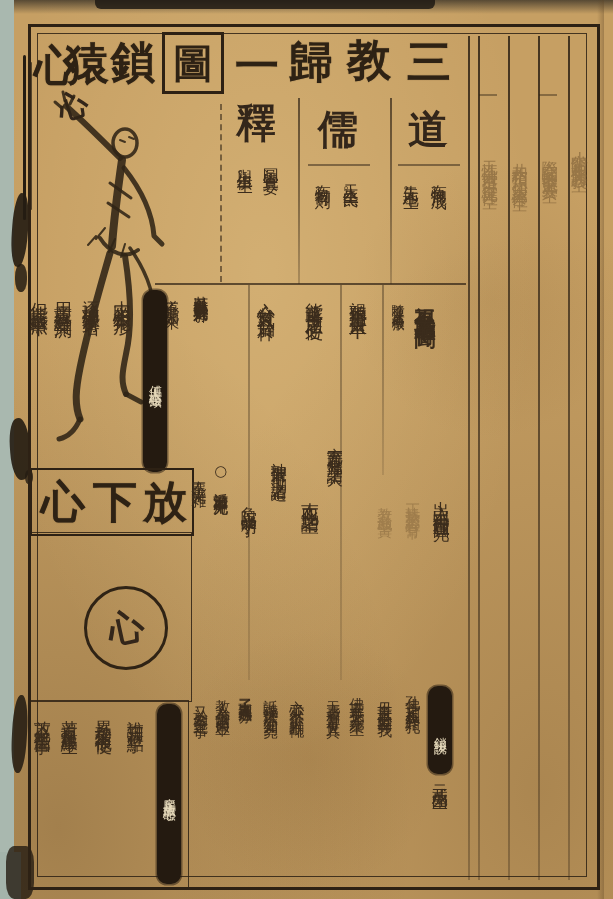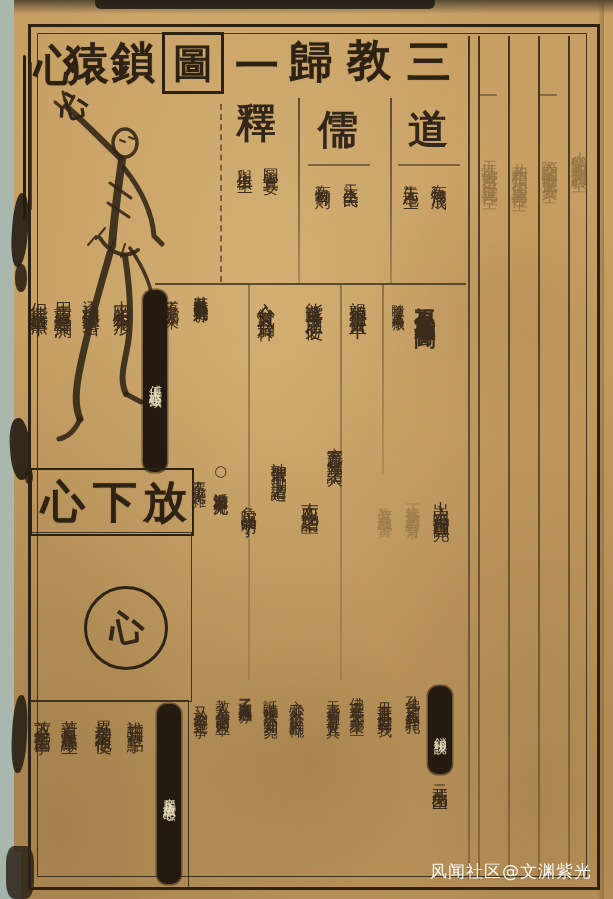--- a/index.html
+++ b/index.html
@@ -197,7 +197,6 @@
   <div class="vcol" style="left:348px;top:686px;height:206px;font-size:15px;">佛言无我无人无衆生</div>
   <div class="vcol" style="left:326px;top:690px;height:202px;font-size:14px;">无壽者相言君世人其</div>
 
-  <div class="wm" style="left:430px;top:860px;">风闻社区@文渊紫光</div>
 
 </div>
 

